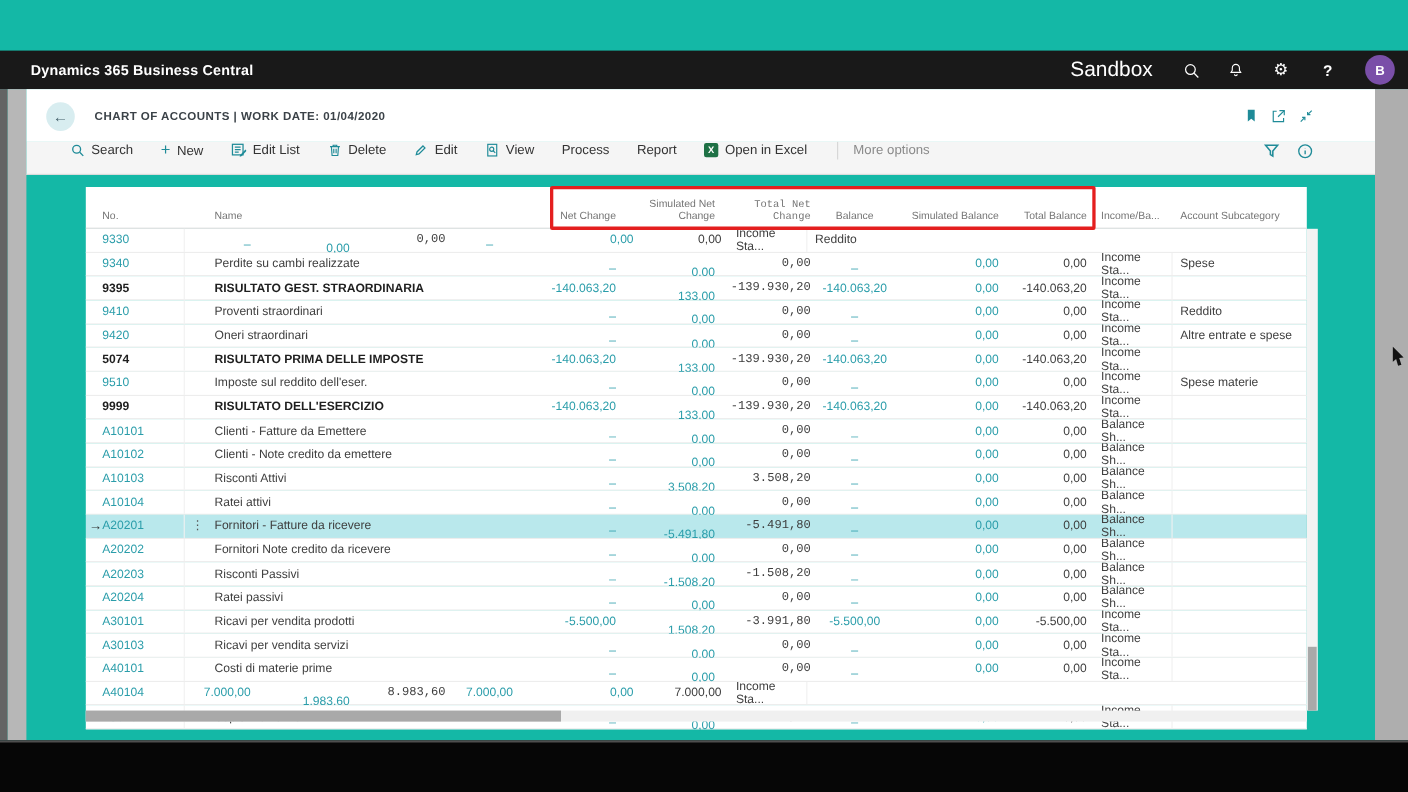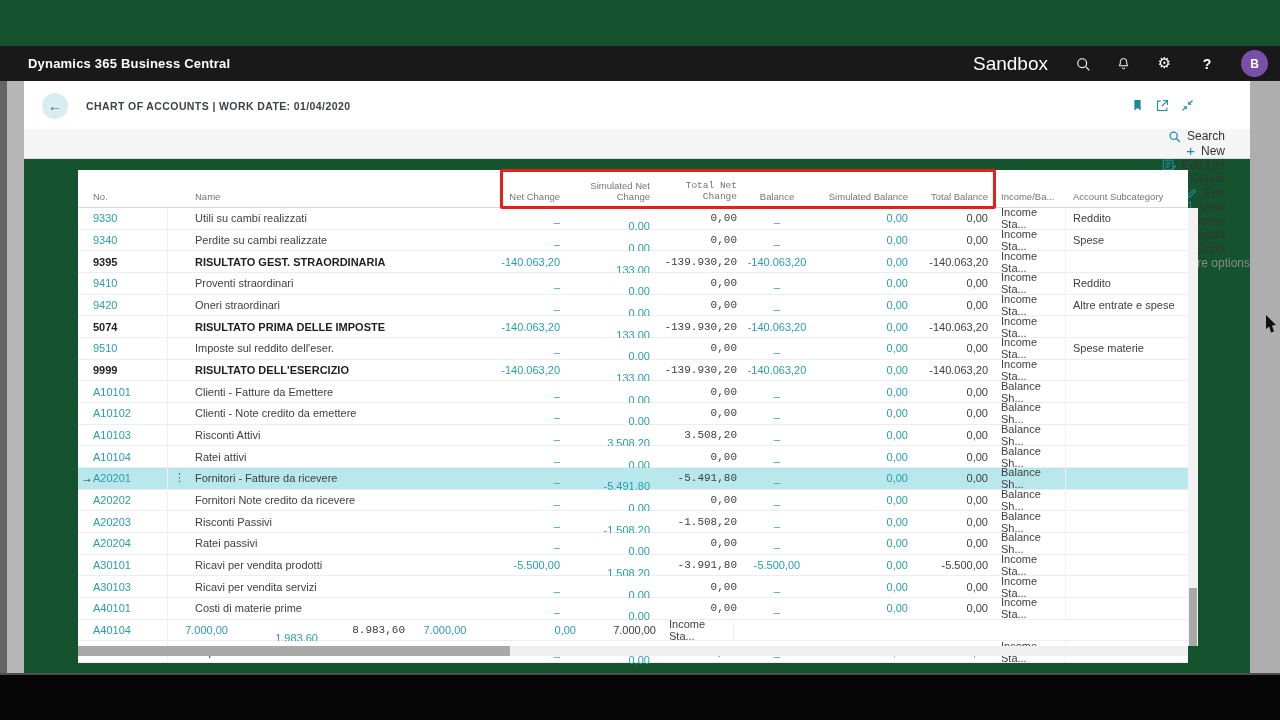--- a/index.html
+++ b/index.html
@@ -5,7 +5,7 @@
   html,body{margin:0;padding:0;}
   body{width:1280px;height:720px;overflow:hidden;background:#fff;
        font-family:"Liberation Sans","DejaVu Sans",sans-serif;}
-  .stage{position:absolute;top:0;left:0;width:1280px;height:720px;background:#14532d;}
+  .stage{position:absolute;top:0;left:0;width:1280px;height:720px;background:#14b8a6;}
 
   
   .appbar{position:absolute;top:46px;left:0;width:1280px;height:35px;background:#191919;

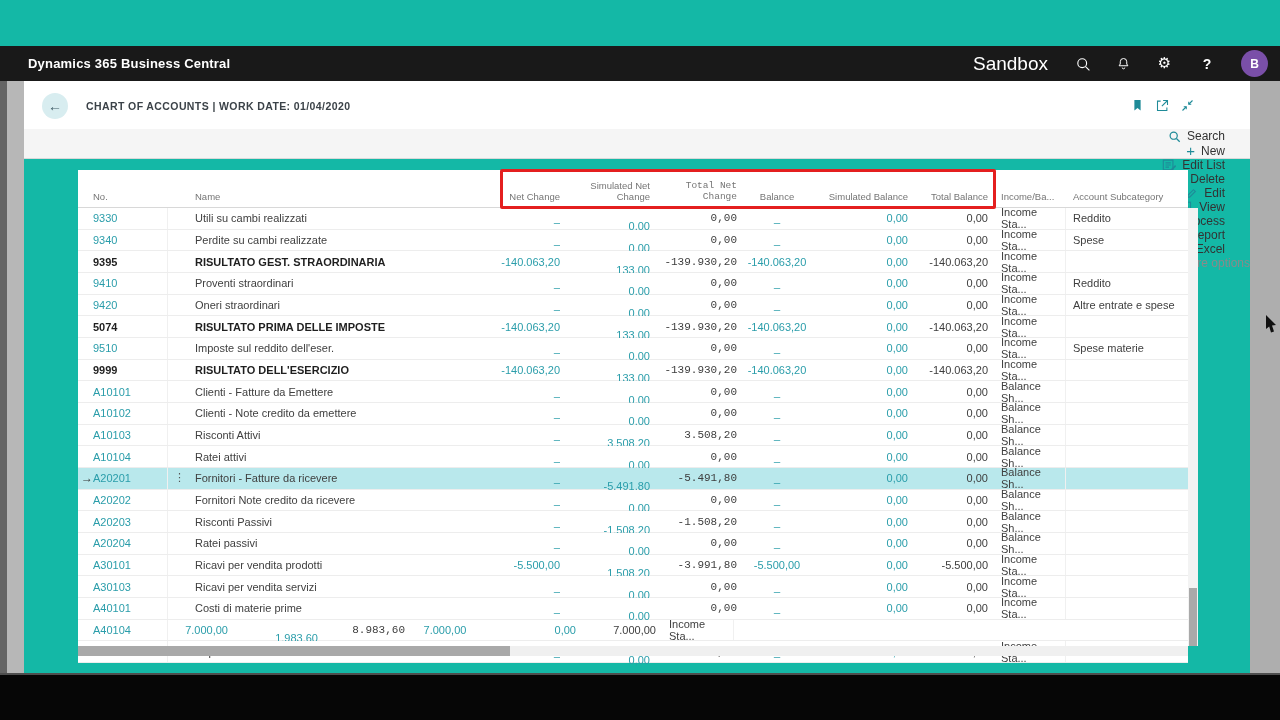--- a/index.html
+++ b/index.html
@@ -37,8 +37,8 @@
 
   
   .toolbar{position:absolute;top:129px;left:24px;width:1226px;height:30px;background:#f5f5f5;
-           border-bottom:1px solid #d9d9d9;display:flex;align-items:flex-end;box-sizing:border-box;
-           padding-left:56px;flex-direction:column;}
+           border-bottom:1px solid #d9d9d9;display:flex;align-items:flex-start;box-sizing:border-box;
+           padding-left:40px;}
   .titem{display:flex;align-items:center;gap:6px;margin-right:25px;font-size:12px;color:#333;cursor:pointer;white-space:nowrap;}
   .titem.plain{margin-right:25px;}
   .tb-sep{width:1px;height:16px;background:#d4d4d4;margin:0 14px 0 2px;}

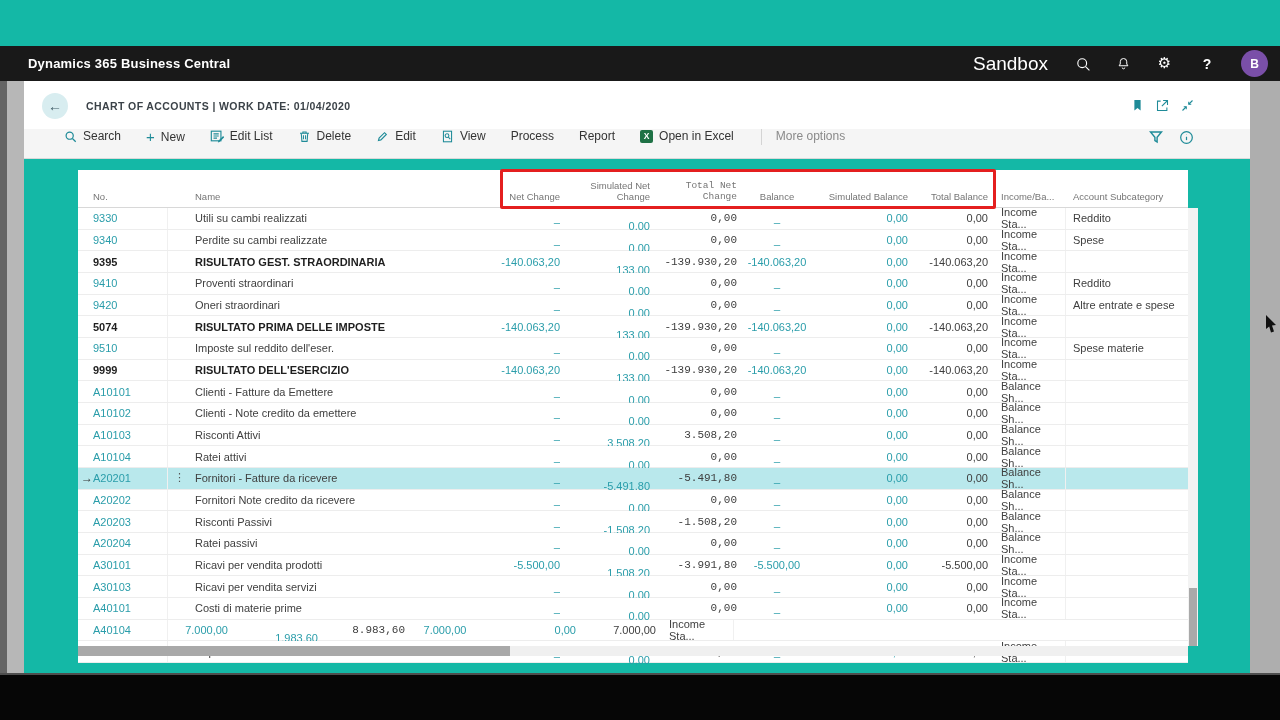--- a/index.html
+++ b/index.html
@@ -232,7 +232,6 @@
       <div class="trow">
         <div class="c sel-c"></div>
         <div class="c no-c link">9330</div>
-        <div class="c name-c">Utili su cambi realizzati</div>
         <div class="c num n1 link">_</div>
         <div class="c num n2 link">0,00</div>
         <div class="c num n3 dark">0,00</div>

